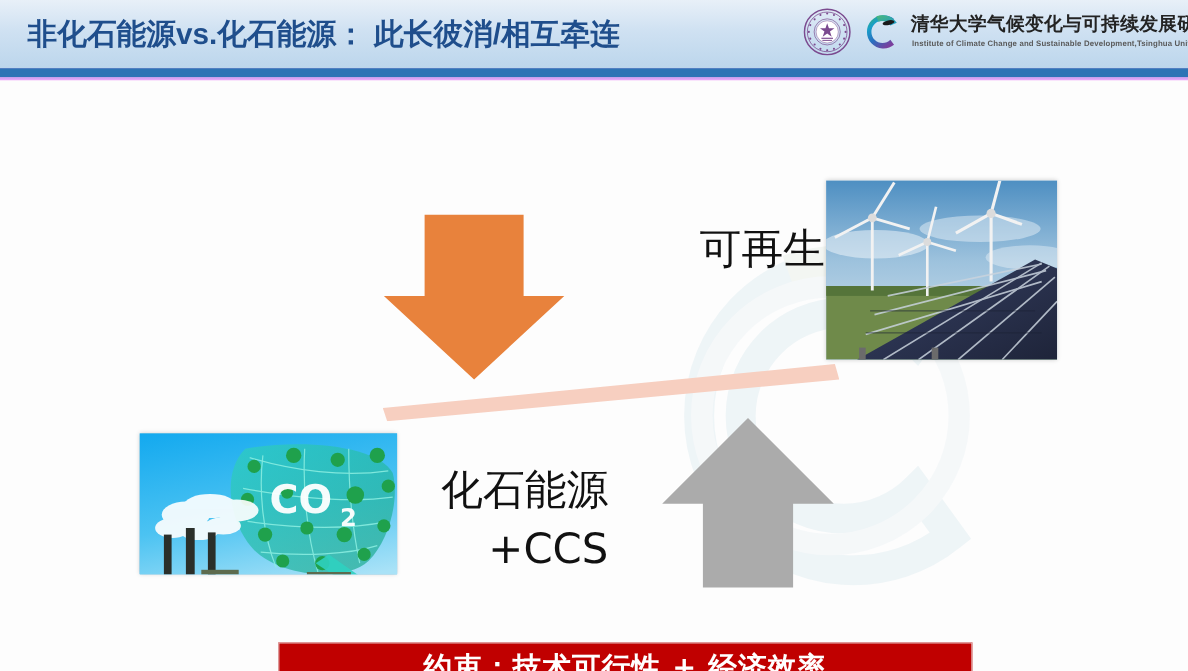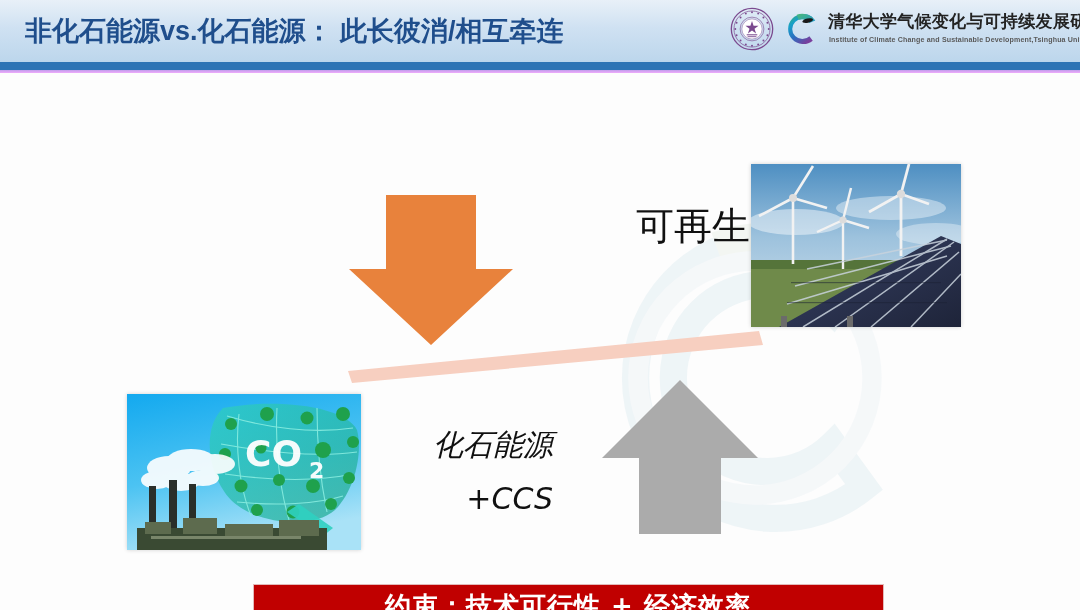--- a/index.html
+++ b/index.html
@@ -138,7 +138,7 @@
   #co2-photo {
     position: absolute;
     left: 127px; top: 321px;
-    width: 234px; height: 156px;
+    width: 234px; height: 128px;
     overflow: hidden;
     box-shadow: 0 0 4px rgba(0,0,0,0.18);
     background: #0aa6ea;

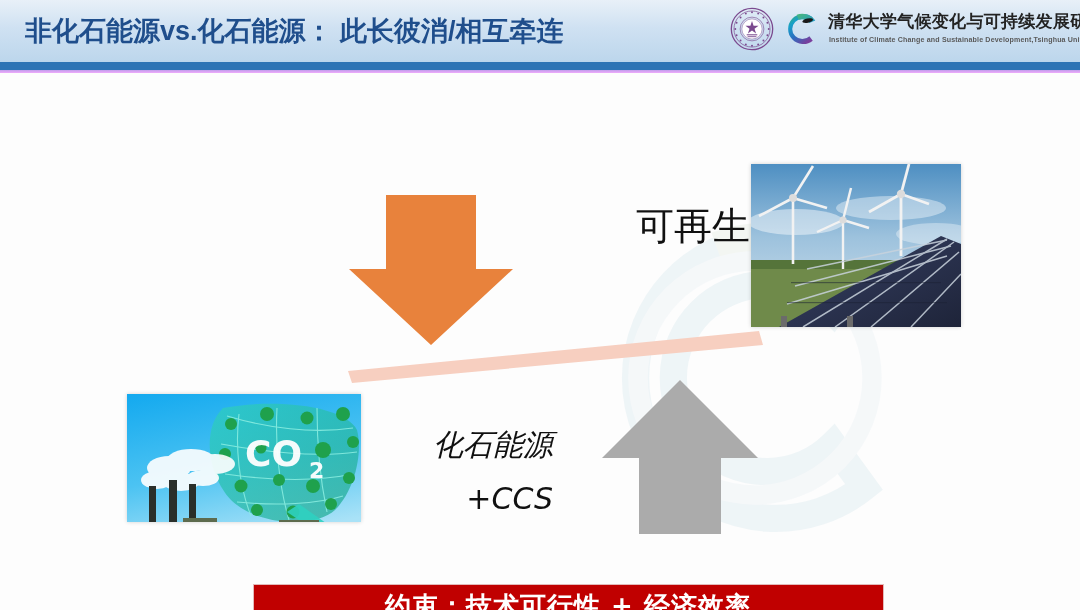--- a/index.html
+++ b/index.html
@@ -160,11 +160,10 @@
     left: 358px; top: 345px;
     width: 195px;
     text-align: center;
-    font-size: 30px;
+    font-size: 38px;
     line-height: 54px;
     color: #111111;
     font-family: "DejaVu Sans", "Liberation Sans", sans-serif;
-    font-style: italic;
   }
   .label-line { display: block; white-space: nowrap; text-align: right; }
 

